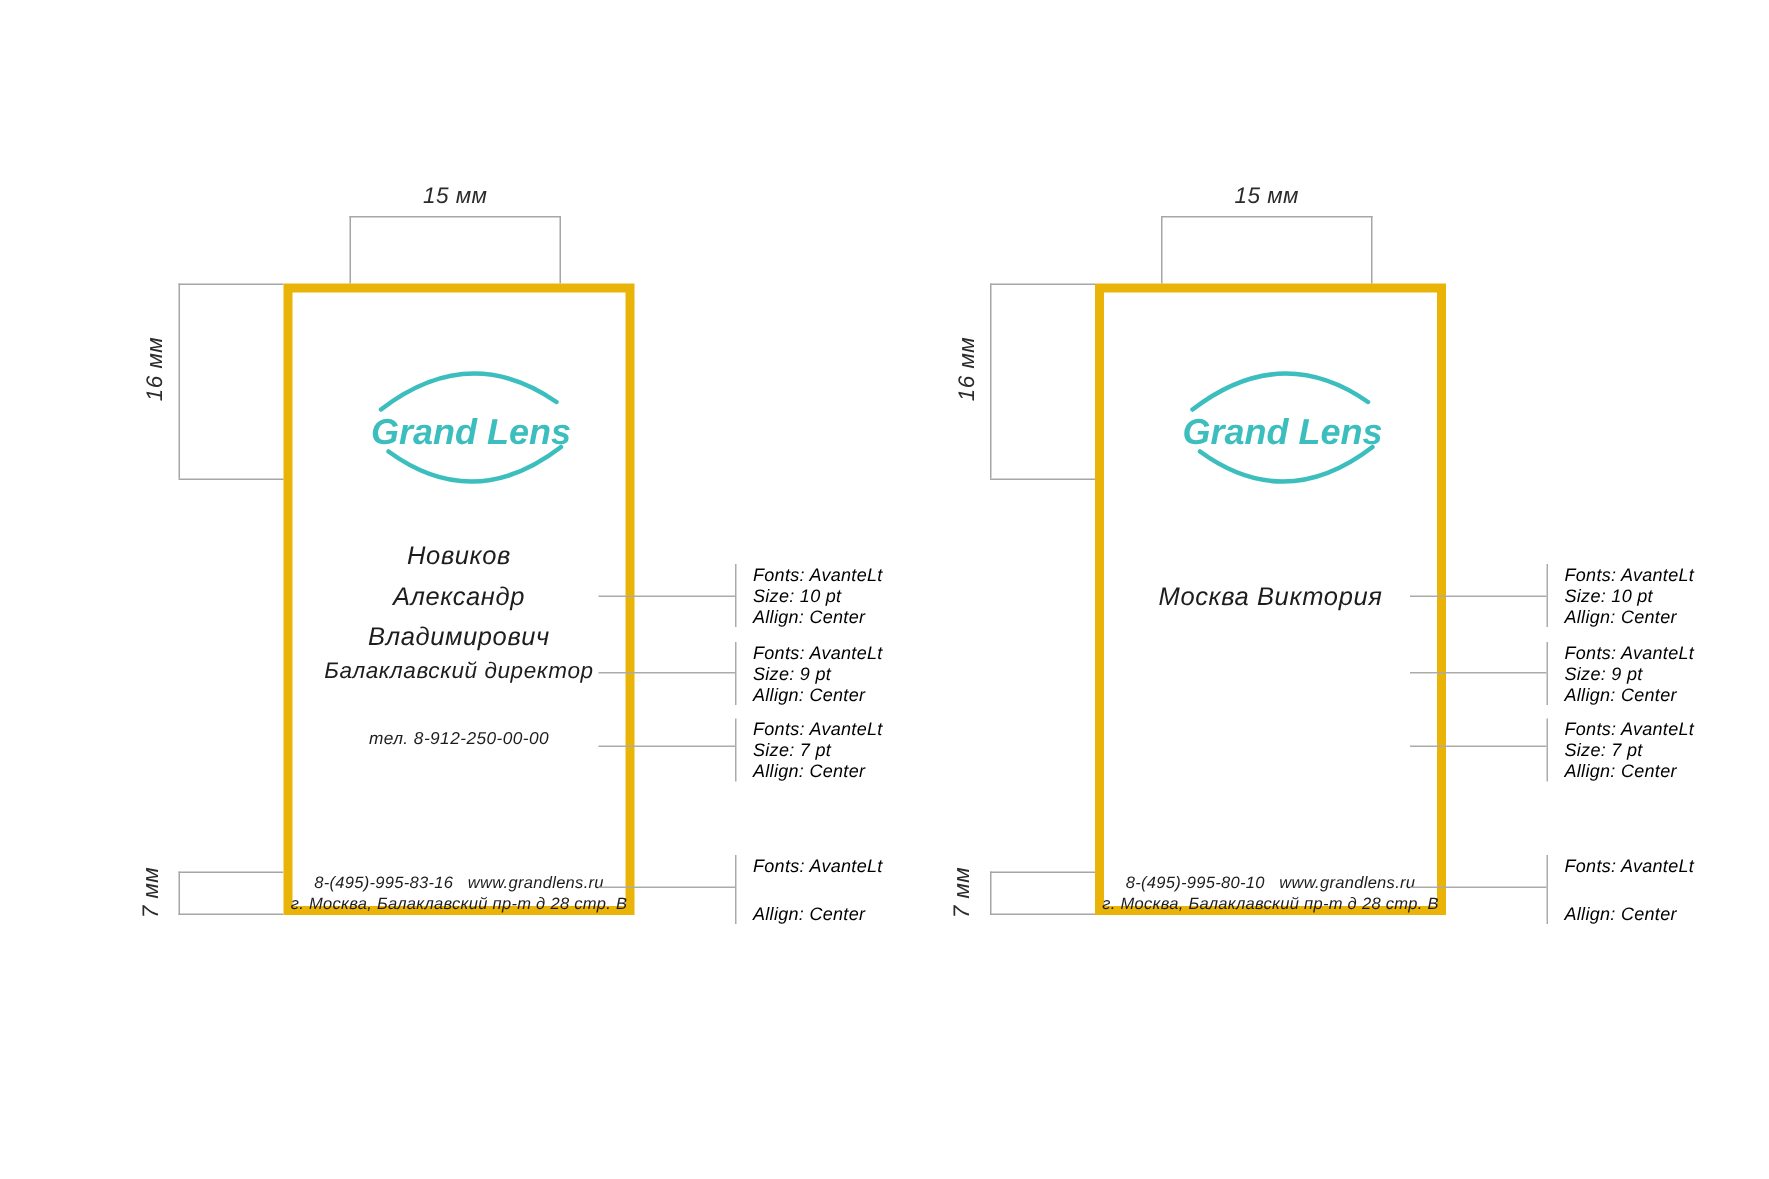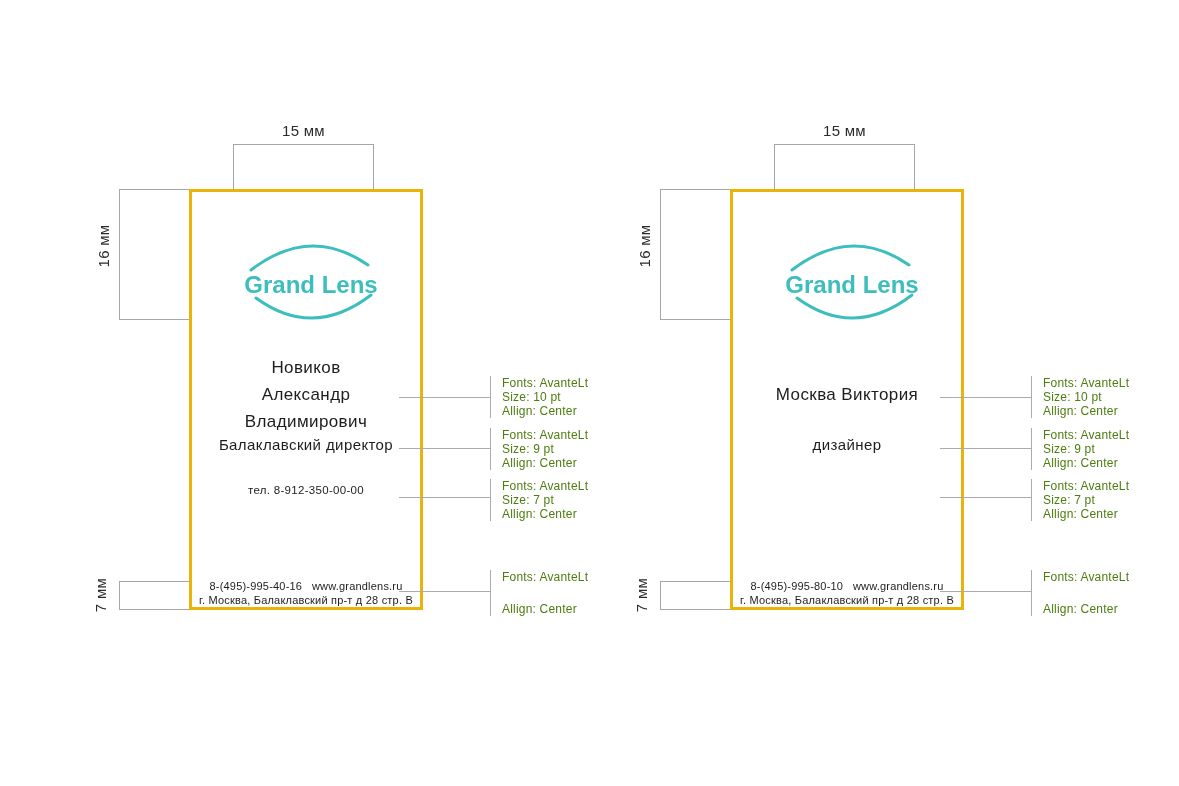--- a/index.html
+++ b/index.html
@@ -15,6 +15,7 @@
     background: #ffffff;
     overflow: hidden;
     color: #1f1f1f;
+    font-style: italic;
   }
   .spec-group { position: absolute; top: 189px; }
   .spec-group.left  { left: 189px; }

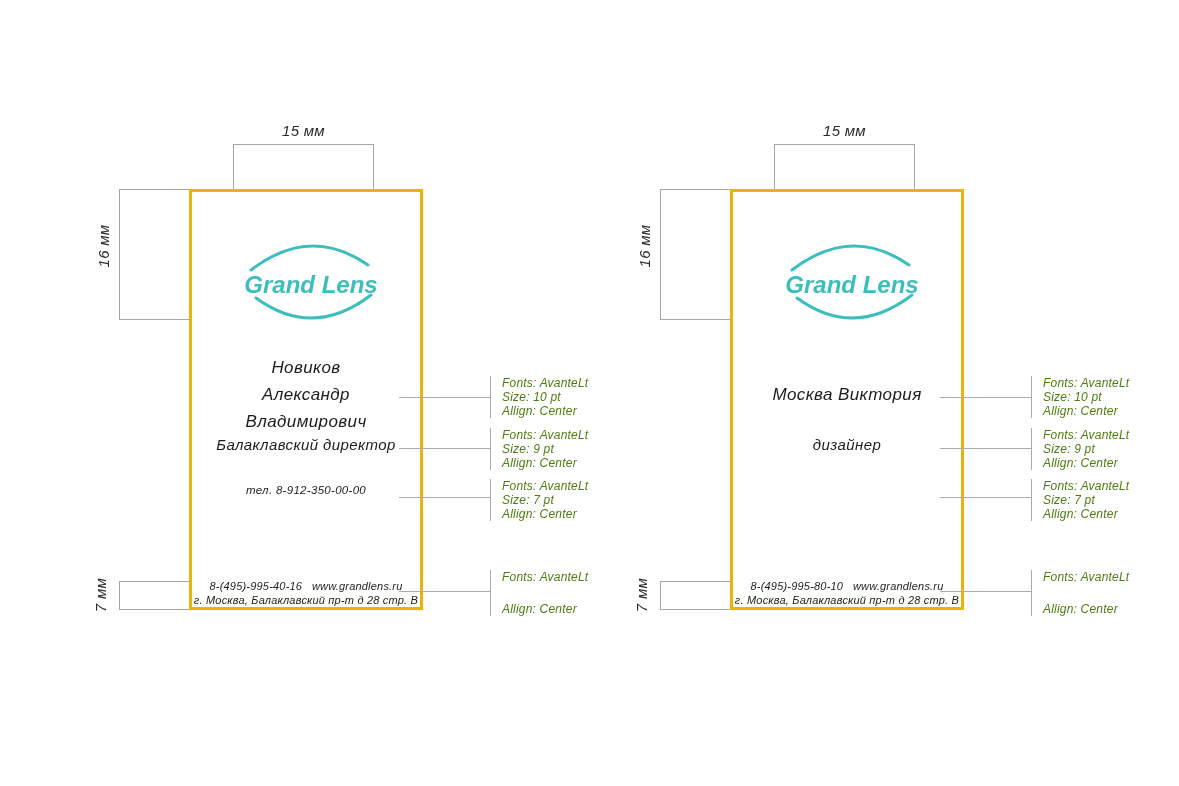--- a/index.html
+++ b/index.html
@@ -26,7 +26,7 @@
     position: absolute;
     left: 0; top: 0;
     width: 234px; height: 421px;
-    border: 3px solid #eab308;
+    border: 6px solid #eab308;
     background: #ffffff;
     box-sizing: border-box;
   }

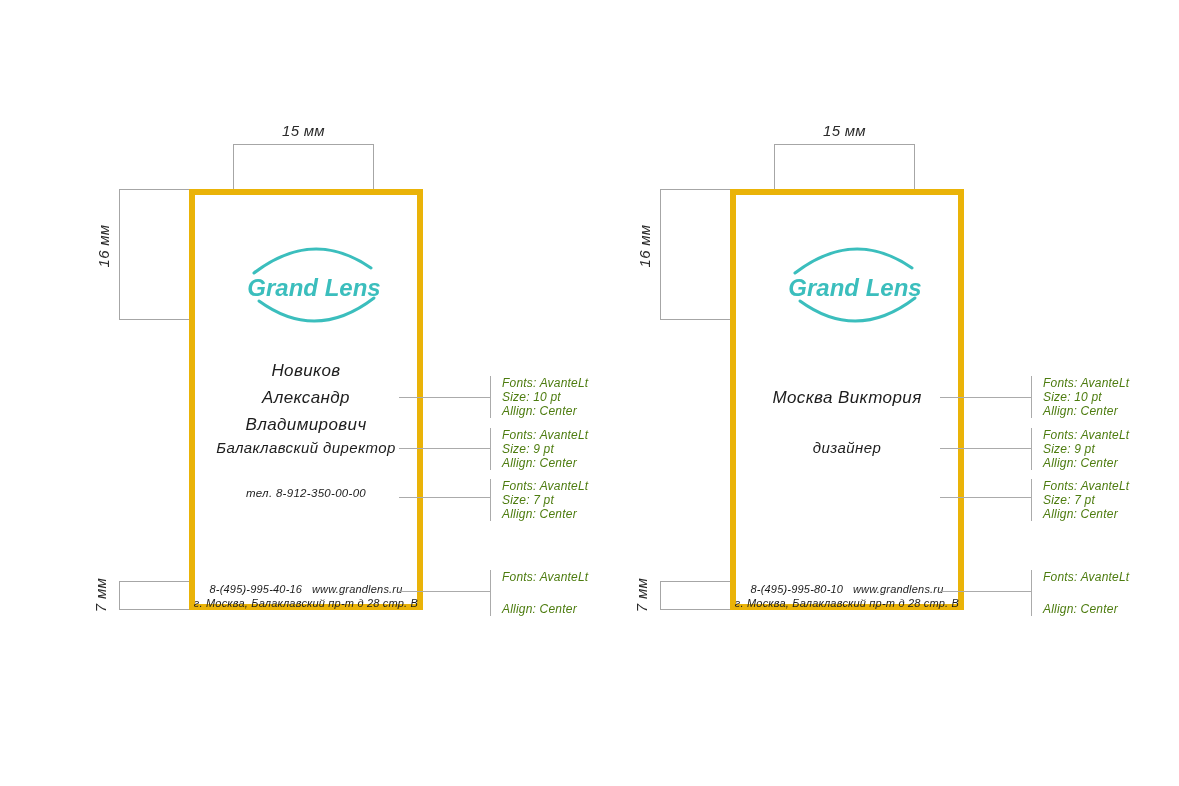--- a/index.html
+++ b/index.html
@@ -99,7 +99,7 @@
     padding-left: 11px;
     font-size: 12px;
     line-height: 14px;
-    color: #4d7c0f;
+    color: #000000;
     letter-spacing: 0.2px;
   }
   .ann-1 { top: 187px; }

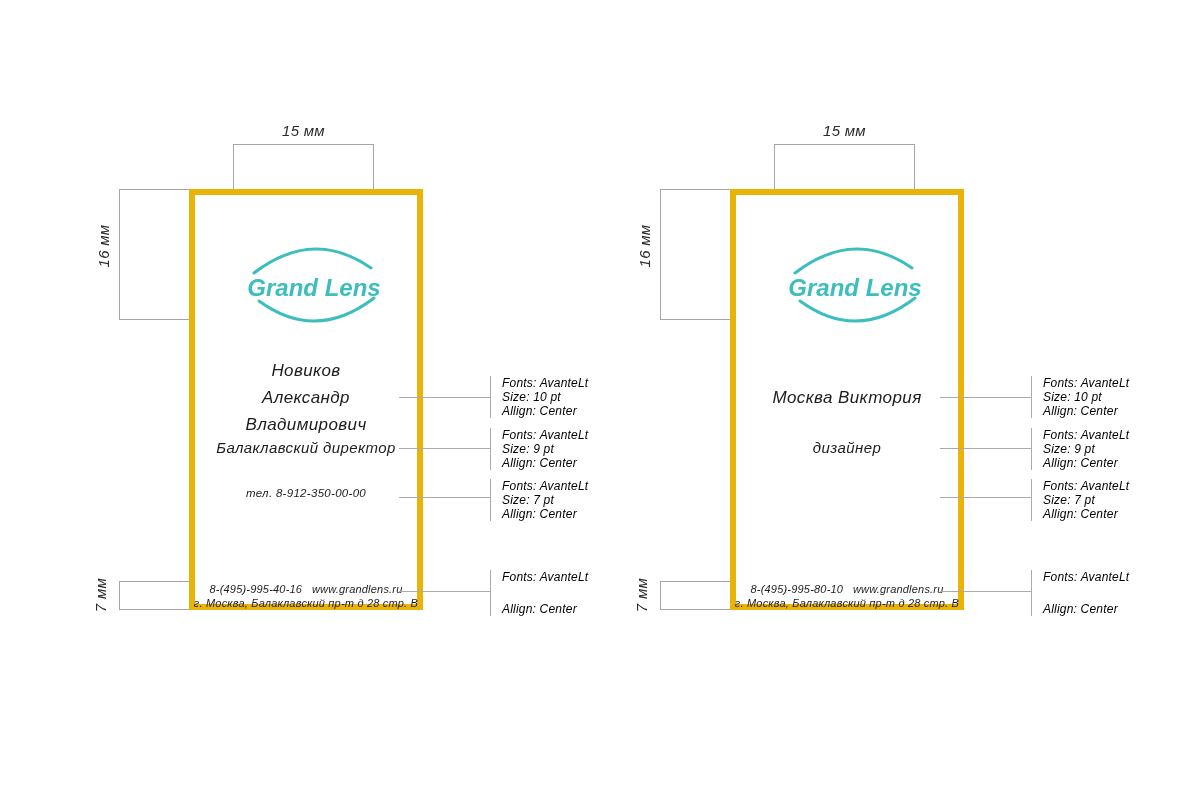--- a/index.html
+++ b/index.html
@@ -194,7 +194,6 @@
         <text class="logo-text" x="72" y="51" text-anchor="middle" fill="#3bbebd">Grand Lens</text>
       </svg>
       <div class="card-text card-name">Москва Виктория</div>
-      <div class="card-text card-title">дизайнер</div>
       <div class="card-text card-footer">8-(495)-995-80-10   www.grandlens.ru
 г. Москва, Балаклавский пр-т д 28 стр. В</div>
     </div>

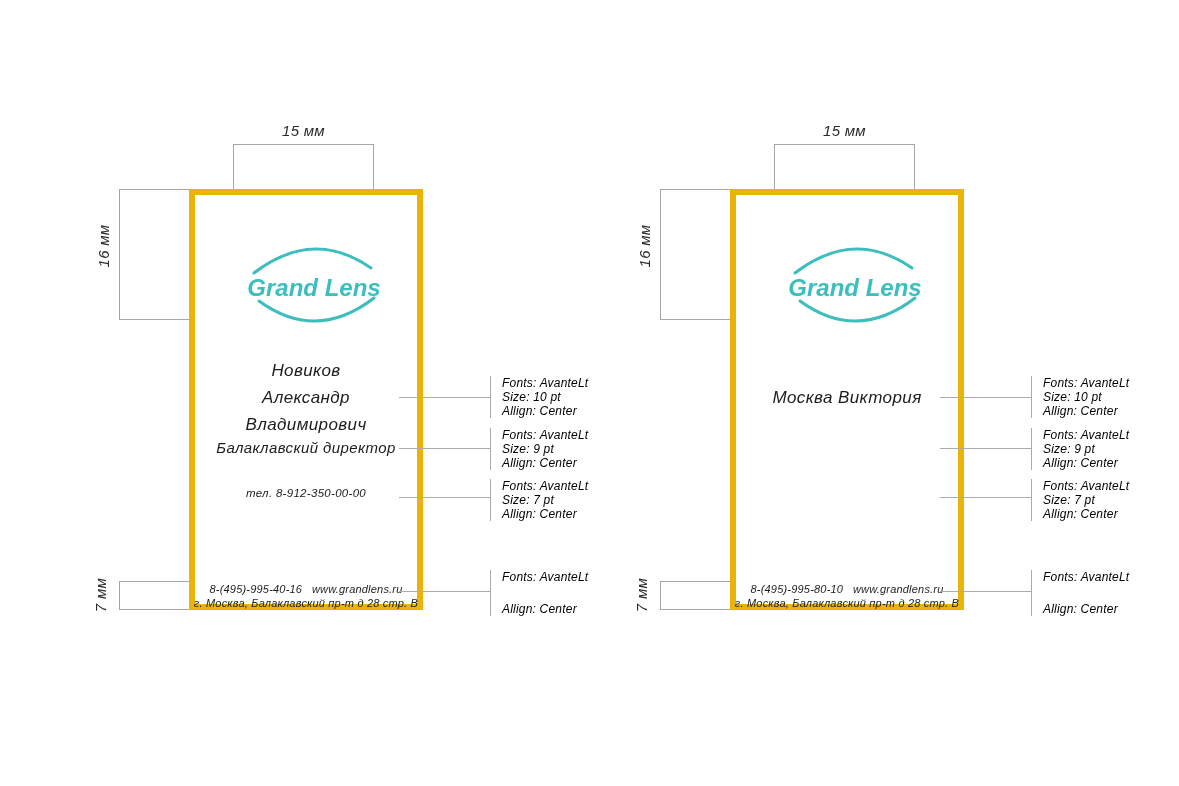--- a/index.html
+++ b/index.html
@@ -139,7 +139,7 @@
 Александр
 Владимирович</div>
       <div class="card-text card-title">Балаклавский директор</div>
-      <div class="card-text card-phone">тел. 8-912-350-00-00</div>
+      <div class="card-text card-phone">тел. 8-912-250-00-00</div>
       <div class="card-text card-footer">8-(495)-995-40-16   www.grandlens.ru
 г. Москва, Балаклавский пр-т д 28 стр. В</div>
     </div>

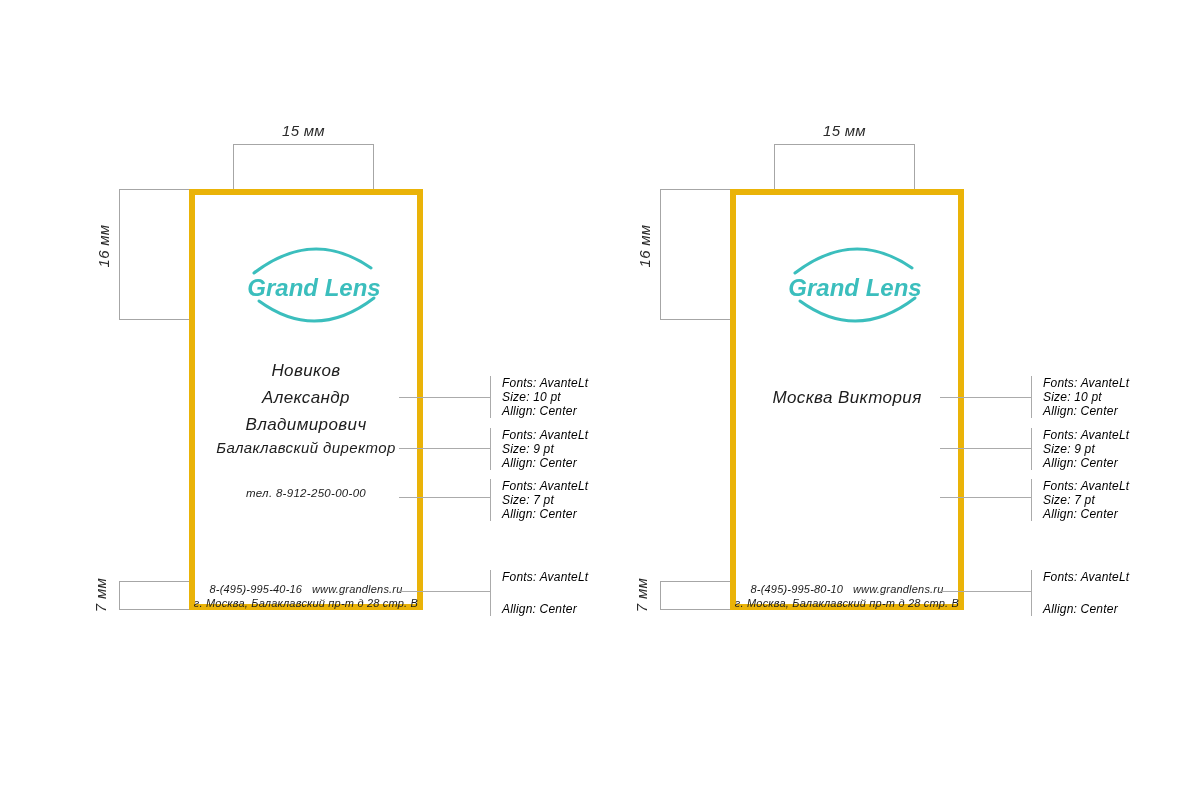--- a/index.html
+++ b/index.html
@@ -140,7 +140,7 @@
 Владимирович</div>
       <div class="card-text card-title">Балаклавский директор</div>
       <div class="card-text card-phone">тел. 8-912-250-00-00</div>
-      <div class="card-text card-footer">8-(495)-995-40-16   www.grandlens.ru
+      <div class="card-text card-footer">8-(495)-995-83-16   www.grandlens.ru
 г. Москва, Балаклавский пр-т д 28 стр. В</div>
     </div>
 

